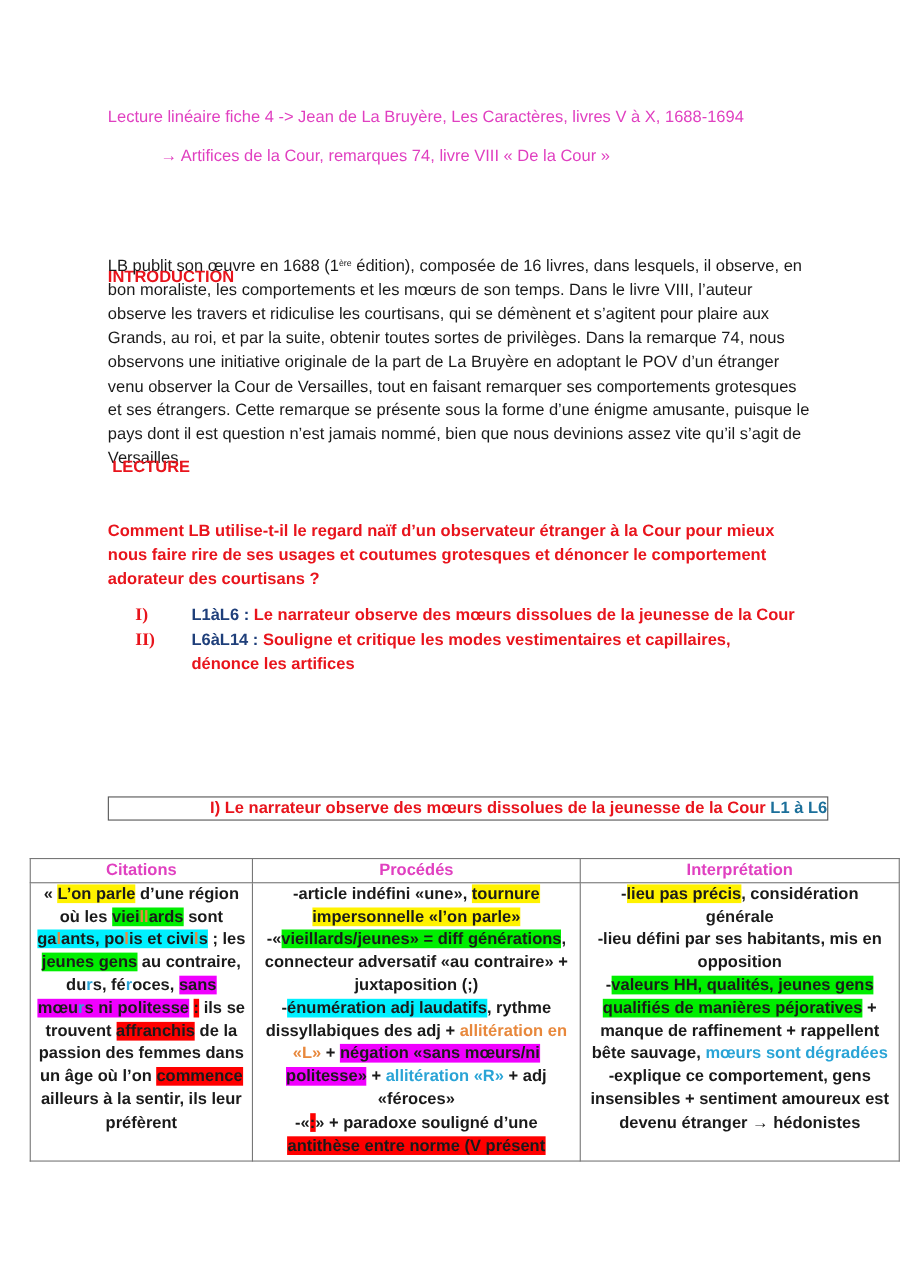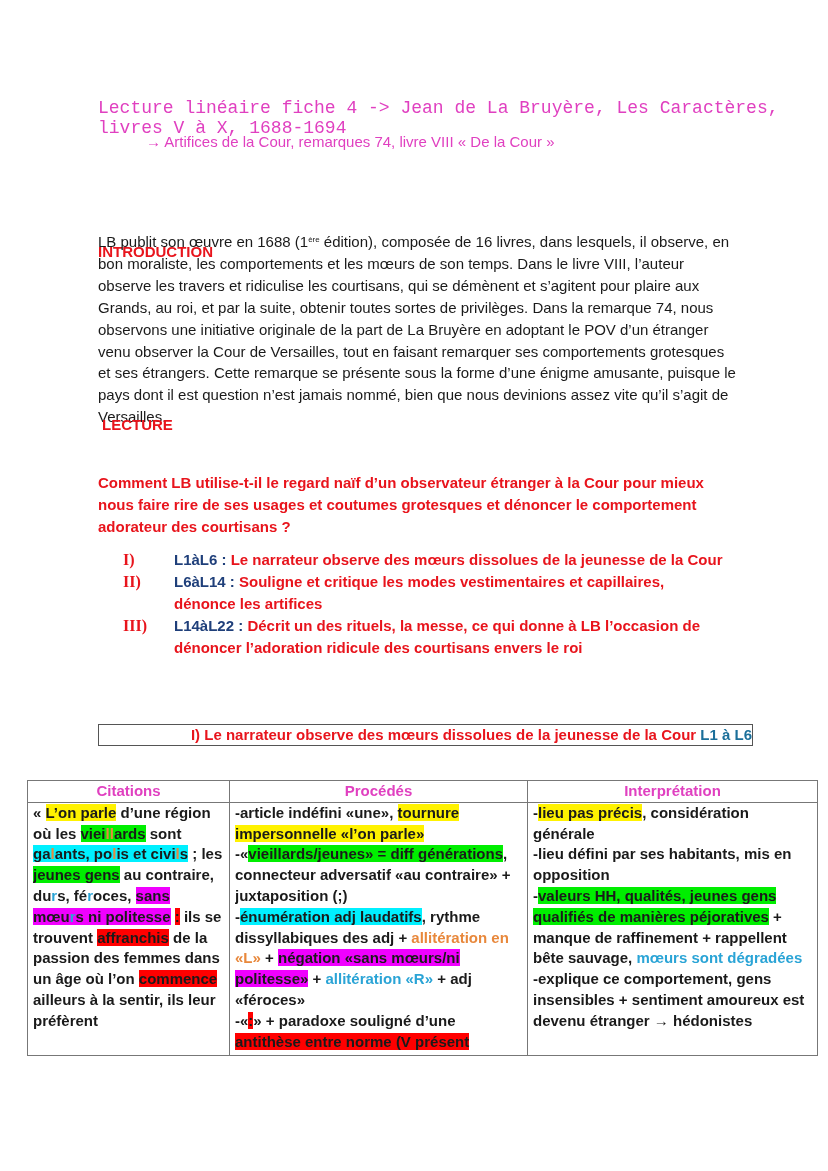--- a/index.html
+++ b/index.html
@@ -17,7 +17,7 @@
   .hl-magenta { background: #f000ff; }
   .hl-red { background: #ff0000; }
 
-  .title-line { position: absolute; left: 98px; top: 98px; font-size: 18px; font-family: Liberation Mono, monospace; }
+  .title-line { position: absolute; left: 98px; top: 98px; font-size: 15px; }
   .subtitle-line { position: absolute; left: 146px; top: 133px; font-size: 15px; }
 
   .intro-heading { position: absolute; left: 98px; top: 199px; font-size: 15px; font-weight: bold; margin-top: 44px; }

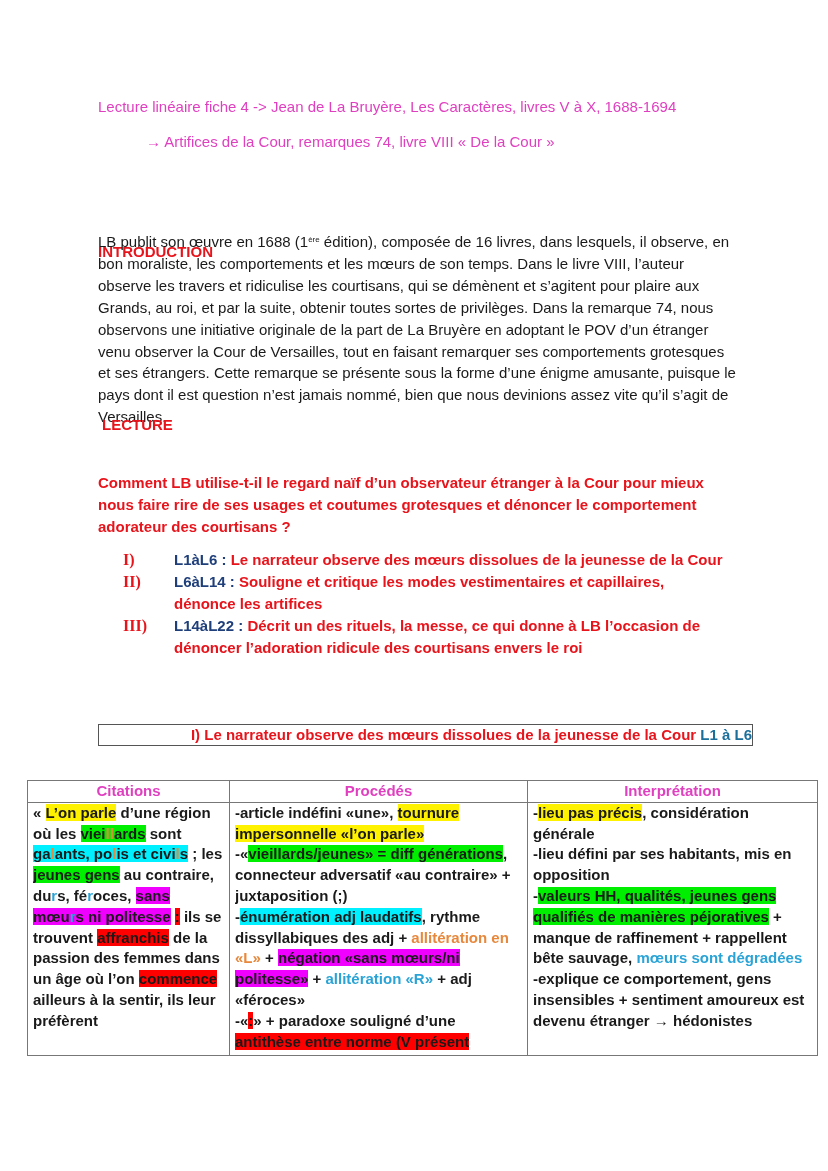--- a/index.html
+++ b/index.html
@@ -63,10 +63,6 @@
     <span class="plan-num">II)</span>
     <span class="plan-body"><span class="navy">L6àL14 :</span> <span class="red">Souligne et critique les modes vestimentaires et capillaires, dénonce les artifices</span></span>
   </div>
-  <div class="plan-item">
-    <span class="plan-num">III)</span>
-    <span class="plan-body"><span class="navy">L14àL22 :</span> <span class="red">Décrit un des rituels, la messe, ce qui donne à LB l’occasion de dénoncer l’adoration ridicule des courtisans envers le roi</span></span>
-  </div>
 </div>
 
 <div class="section-box">

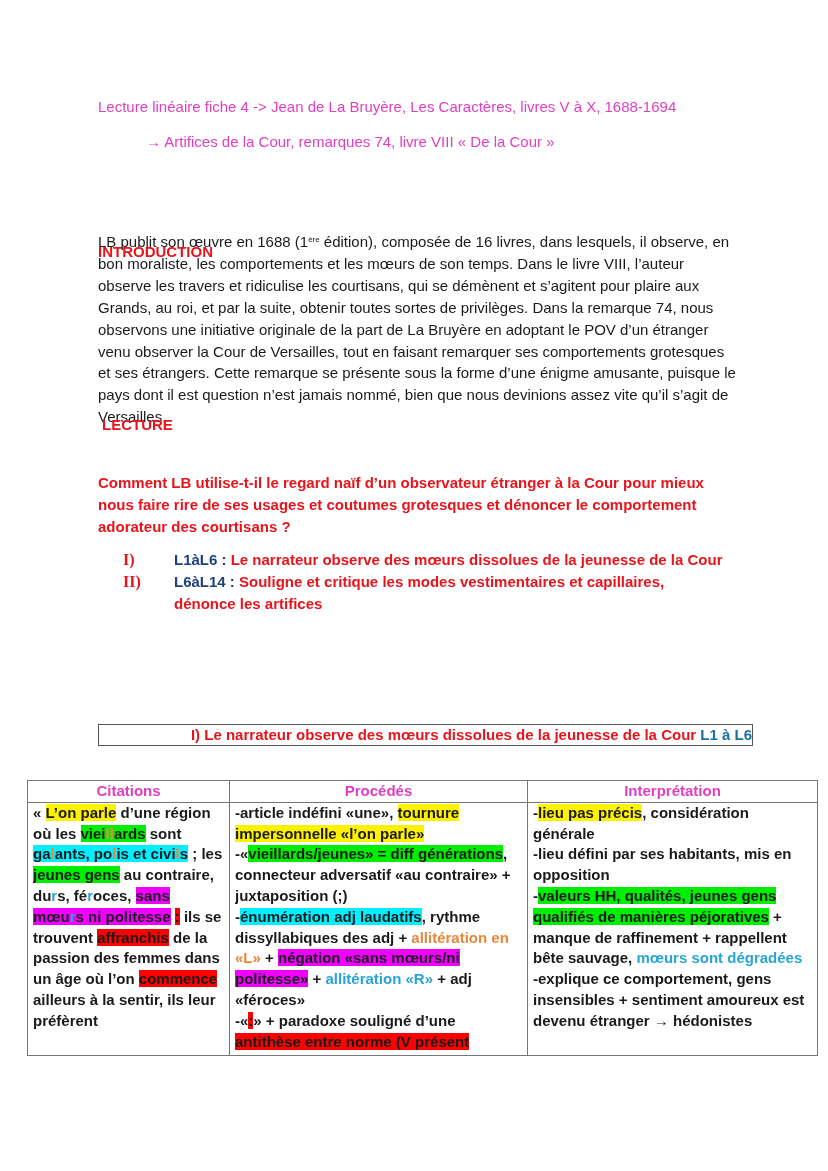--- a/index.html
+++ b/index.html
@@ -40,7 +40,7 @@
   table.analysis th, table.analysis td { border: 1px solid #777; vertical-align: top; padding: 0 5px; }
   table.analysis th { color: #e040c0; text-align: center; font-weight: bold; height: 20px; }
   table.analysis td { height: 250px; overflow: hidden; }
-  .cell-inner { height: 252px; overflow: hidden; }
+  .cell-inner { height: 252px; overflow: hidden; text-align: center; }
 </style>
 </head>
 <body>

